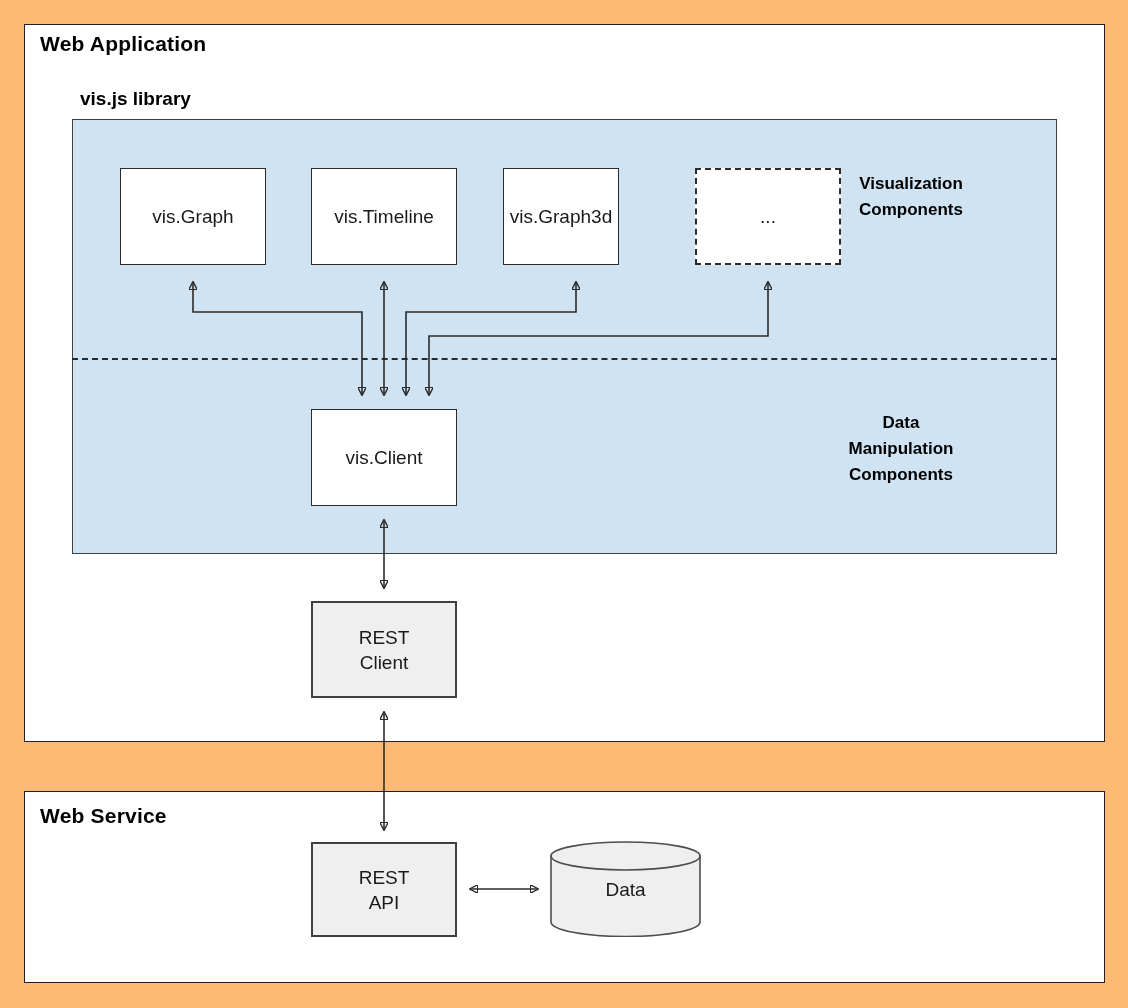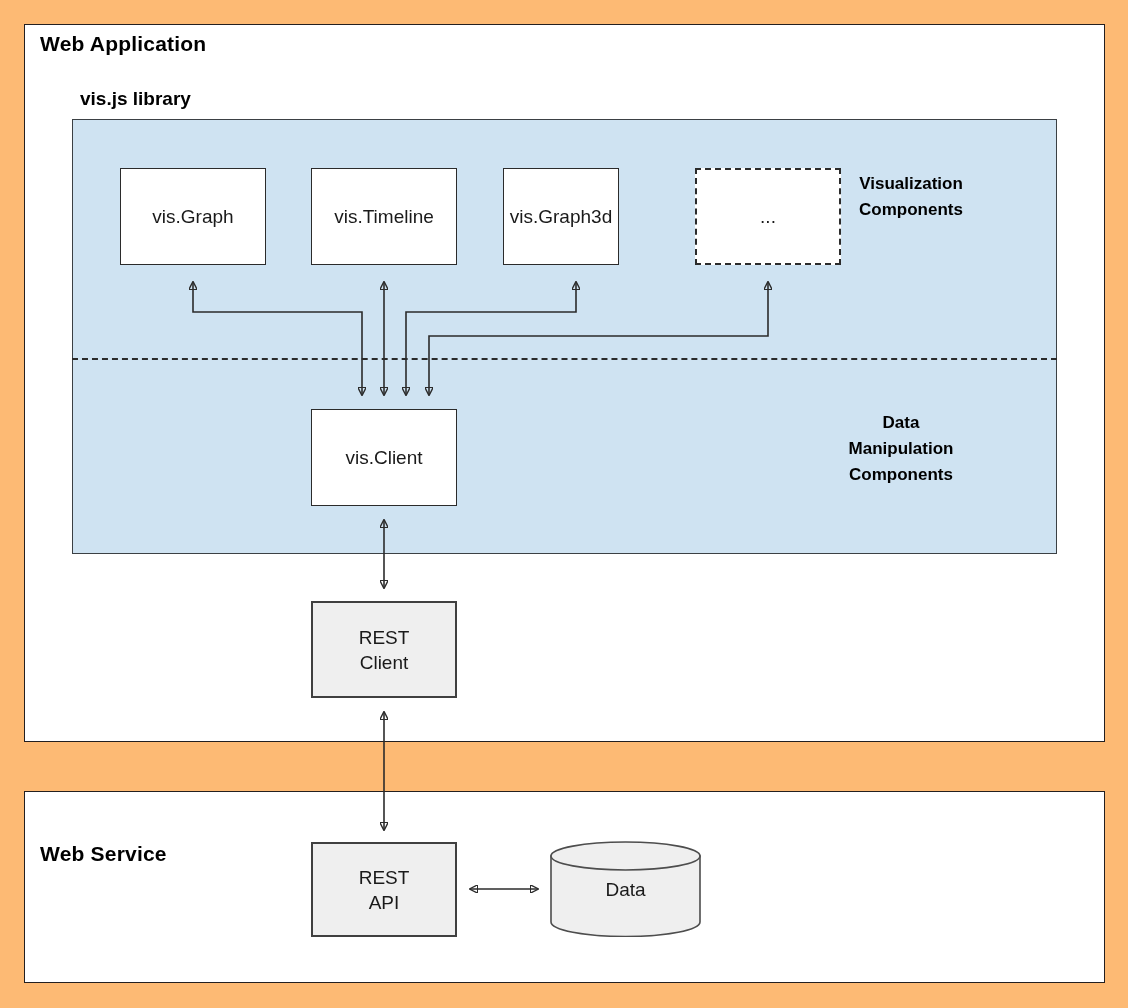--- a/index.html
+++ b/index.html
@@ -159,7 +159,7 @@
 Client</div>
 
   <div class="container-box" style="left:24px; top:791px; width:1081px; height:192px;"></div>
-  <div class="container-title" style="left:40px; top:842px;">Web Service</div>
+  <div class="container-title" style="left:40px; top:804px;">Web Service</div>
 
   <div class="node gray" style="left:311px; top:842px; width:146px; height:95px;">REST
 API</div>

